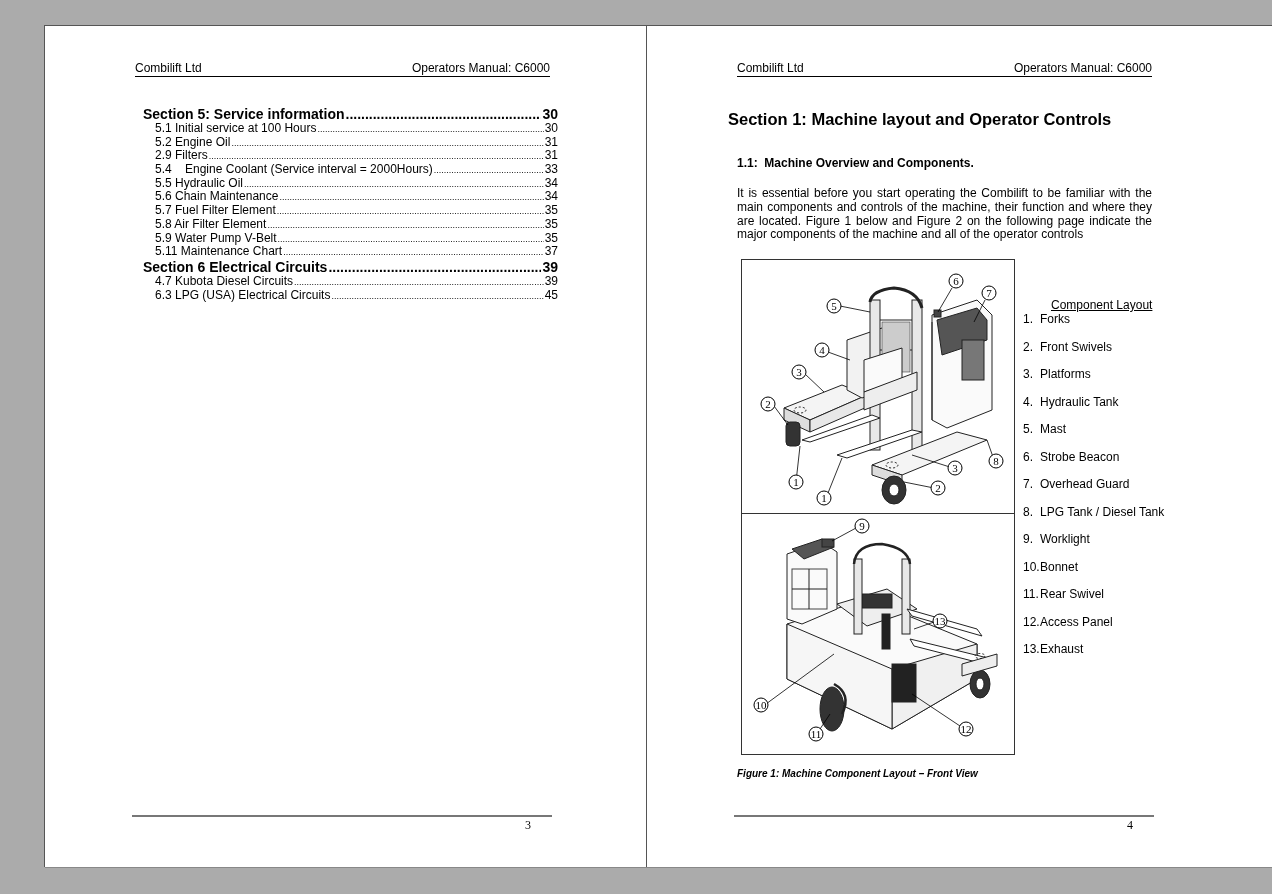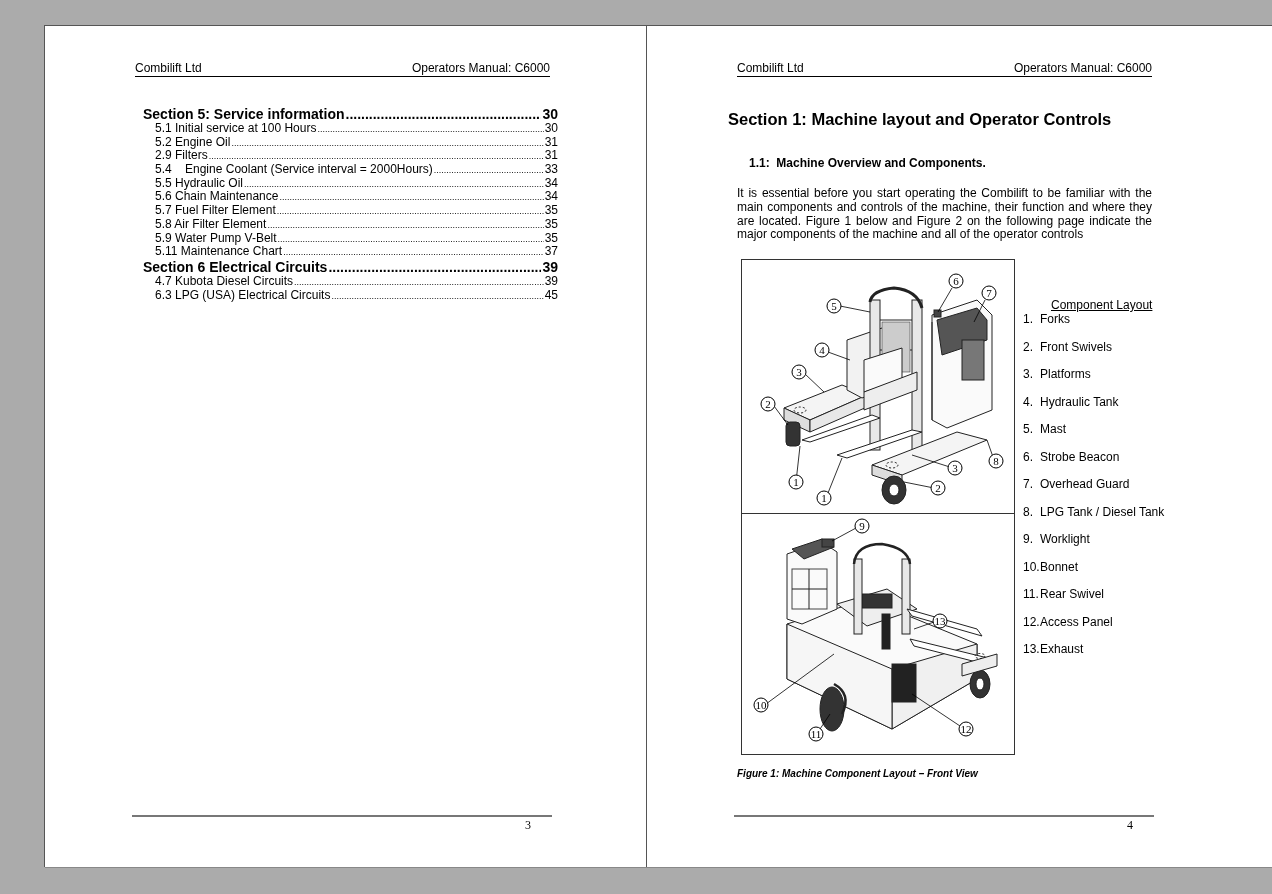--- a/index.html
+++ b/index.html
@@ -37,7 +37,7 @@
   .toc-row .pg { text-align:right; }
   
   .title { position:absolute; left:81px; top:84px; font-size:16.5px; font-weight:bold; }
-  .subtitle { position:absolute; left:90px; top:130px; font-size:12px; font-weight:bold;margin-left:12px; }
+  .subtitle { position:absolute; left:90px; top:130px; font-size:12px; font-weight:bold; }
   .para { position:absolute; left:90px; top:161px; width:415px; font-size:12px; line-height:13.8px; text-align:justify; }
   .figure { position:absolute; left:94px; top:233px; width:272px; height:494px; border:1px solid #333; background:#fff; }
   .fig-split { position:absolute; left:0; top:253px; width:272px; height:1px; background:#333; }

